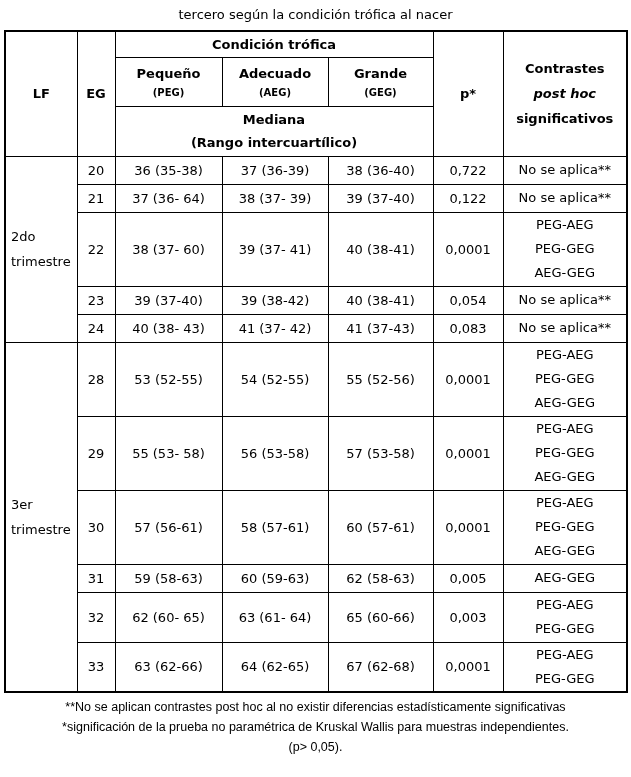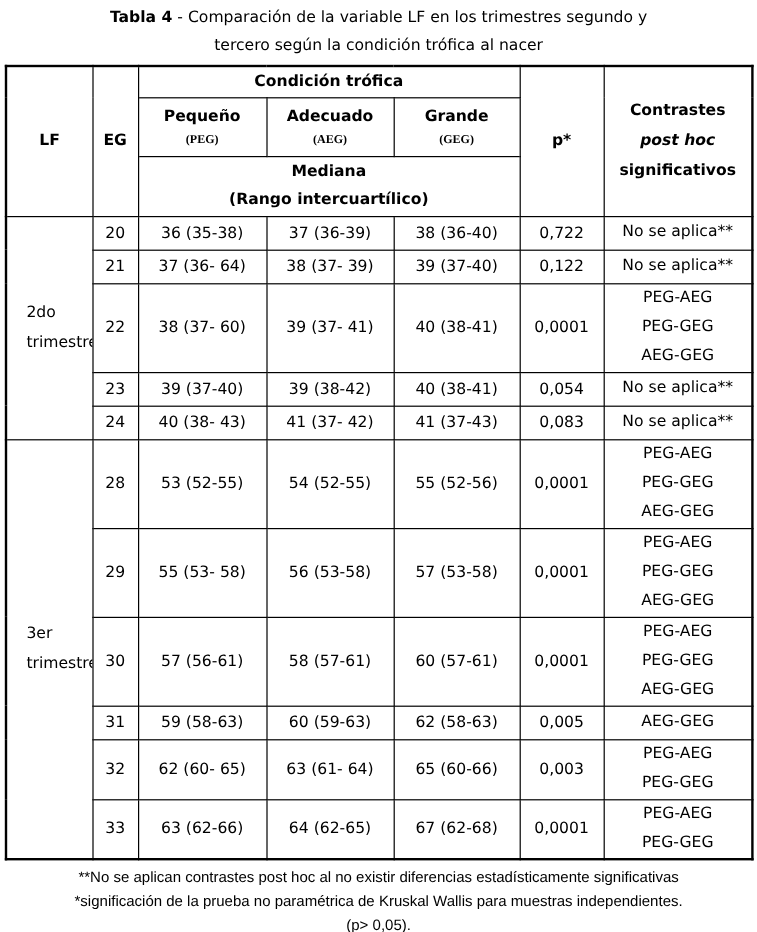--- a/index.html
+++ b/index.html
@@ -63,7 +63,6 @@
 <body>
 
 <div class="title">
-  <div><b>Tabla 4</b><span> - Comparación de la variable LF en los trimestres segundo y</span></div>
   <div>tercero según la condición trófica al nacer</div>
 </div>
 

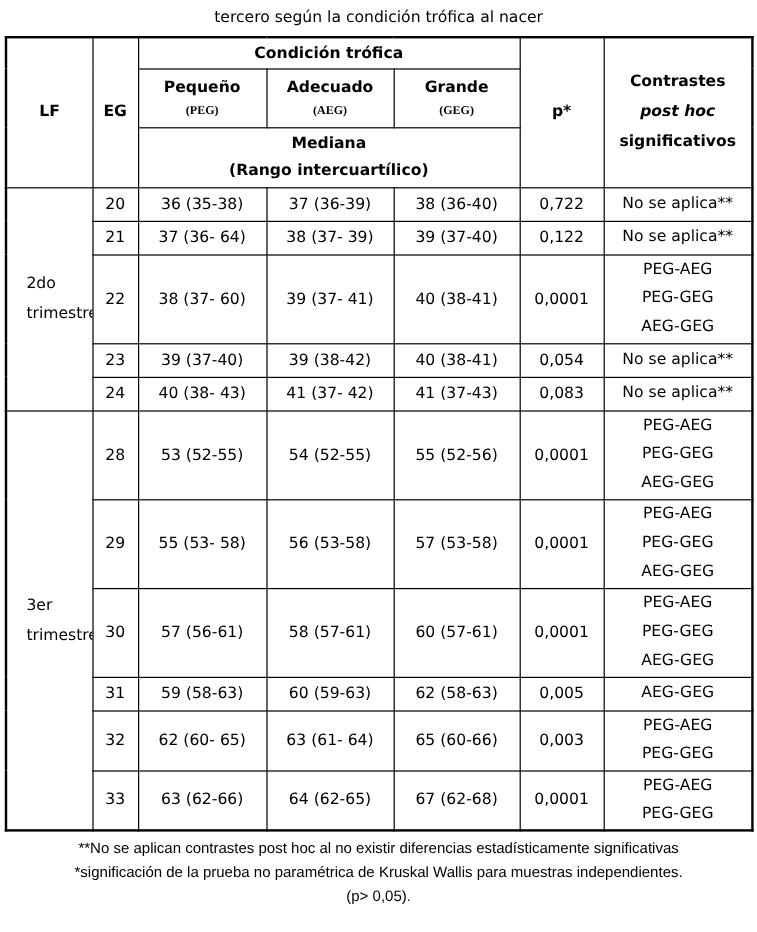--- a/index.html
+++ b/index.html
@@ -41,7 +41,7 @@
   tr.r2 { height: 50px; margin-left: 23px; }
   tr.r3 { height: 74px; }
   .gname { line-height: 22px; }
-  .abbr  { font-size: 10px; line-height: 15px; font-family: Liberation Serif, serif; }
+  .abbr  { font-size: 10px; line-height: 15px; }
   .med-line { line-height: 23px; }
   .contr-hline { line-height: 25px; }
   .ital { font-style: italic; }

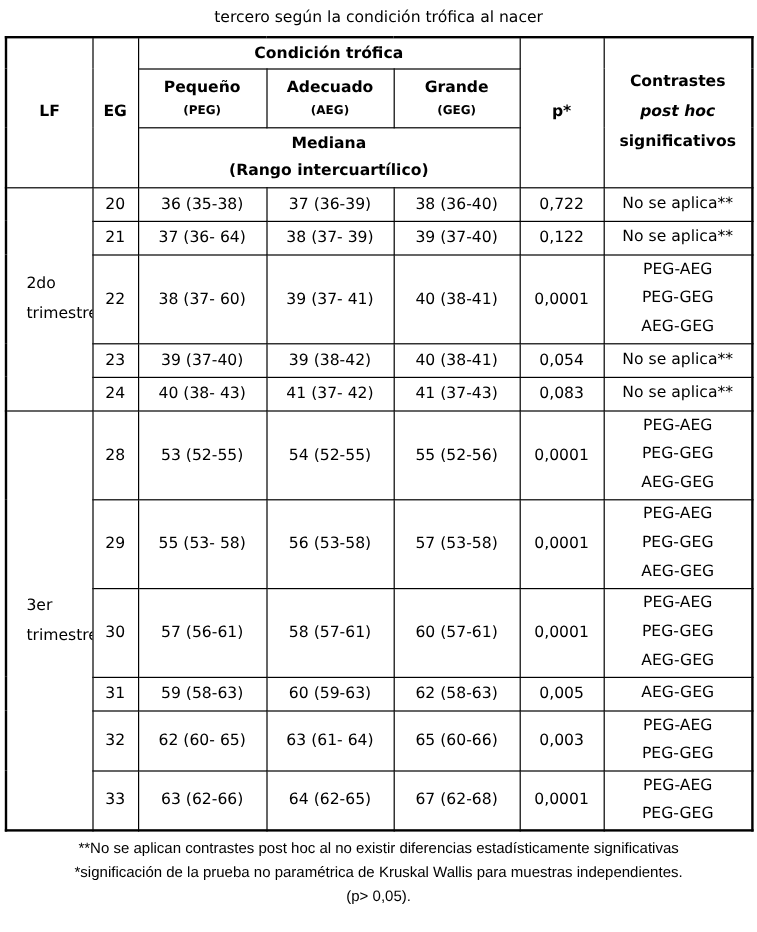--- a/index.html
+++ b/index.html
@@ -47,7 +47,7 @@
   .ital { font-style: italic; }
   .section-label {
     text-align: left;
-    padding-left: 16px;
+    padding-left: 5px;
     line-height: 25px;
   }
   .contrast-line { line-height: 24px; }

